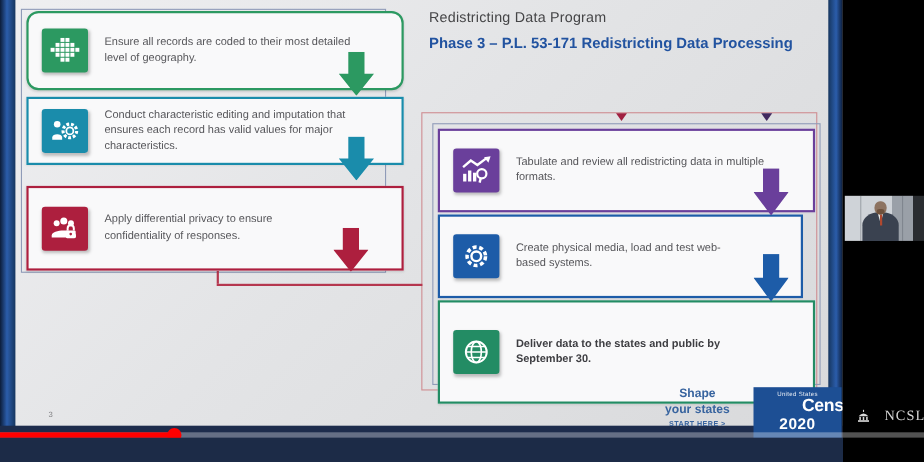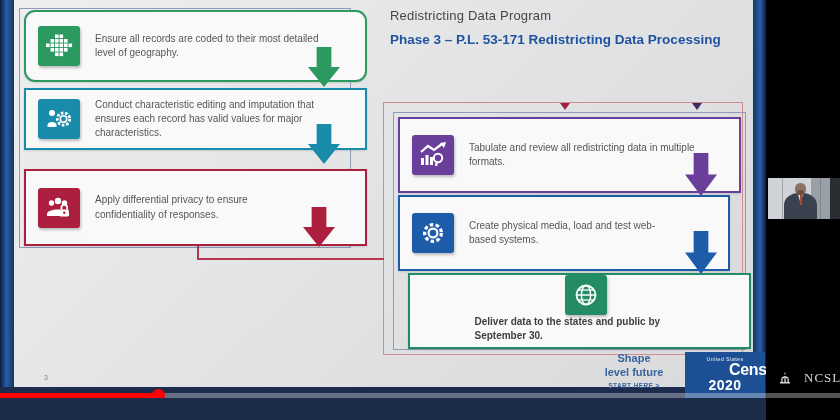--- a/index.html
+++ b/index.html
@@ -45,7 +45,7 @@
   .s3 { left:24px;  top:169px; width:343px; height:77px; }
   .s4 { left:398px; top:117px; width:343px; height:76px; }
   .s5 { left:398px; top:195px; width:332px; height:76px; }
-  .s6 { left:408px; top:273px; width:343px; height:76px;flex-direction:column; }
+  .s6 { left:398px; top:273px; width:343px; height:94px; }
 
   .block-arrow { position:absolute; width:32px; height:40px; background:var(--ac);
                  clip-path:polygon(27% 0,73% 0,73% 50%,100% 50%,50% 100%,0 50%,27% 50%);

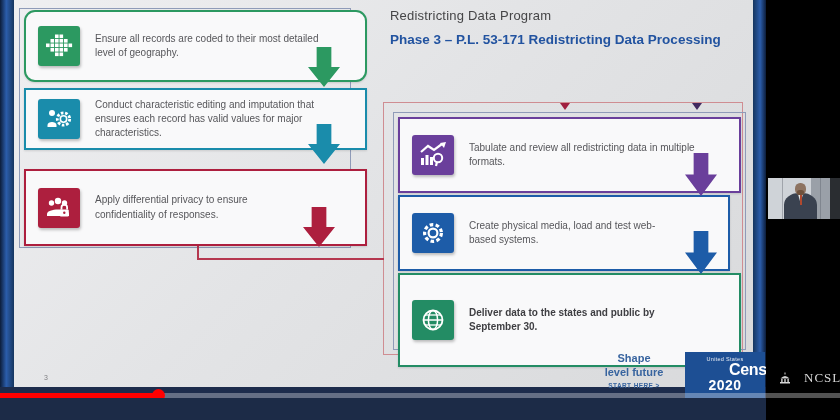--- a/index.html
+++ b/index.html
@@ -218,7 +218,7 @@
 
     <div class="shape-block">
       <div class="l1">Shape</div>
-      <div class="l1">level future</div>
+      <div class="l1">your states</div>
       <div class="l3">START HERE &gt;</div>
     </div>
     <div class="census-box">

